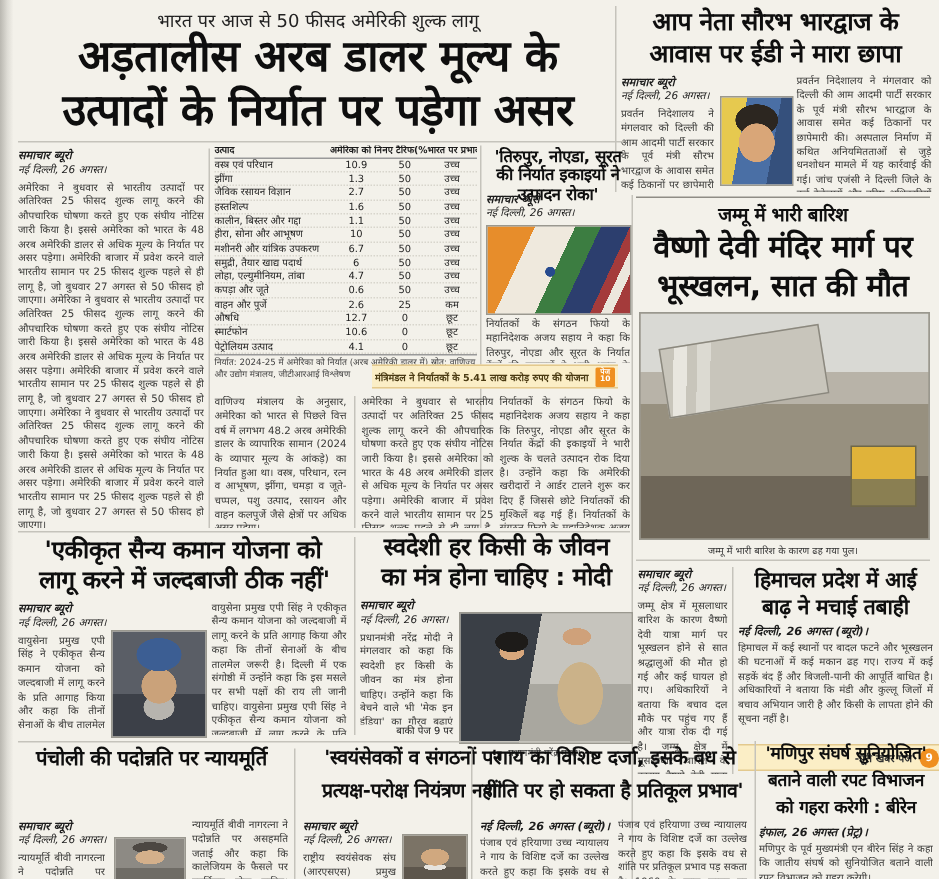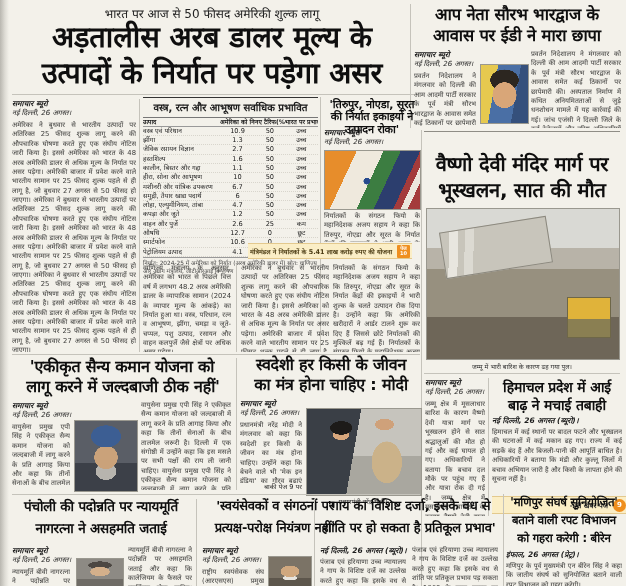--- a/index.html
+++ b/index.html
@@ -113,7 +113,6 @@
   <div class="vrule" style="left:139px;top:99px;height:253px;"></div>
 
   <div class="abs tbl" style="left:143px;top:97px;width:175px;">
-    <div class="tbl-title">वस्त्र, रत्न और आभूषण सर्वाधिक प्रभावित</div>
     <div class="trow thead">
       <span class="c1">उत्पाद</span>
       <span class="c2">अमेरिका को निर्यात</span>

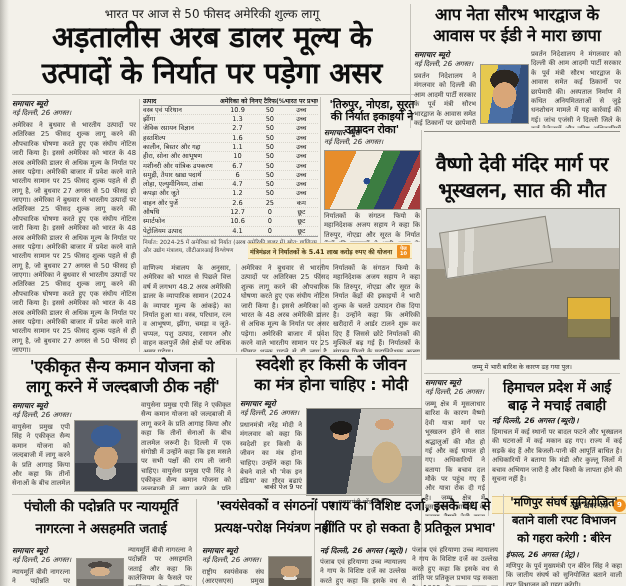--- a/index.html
+++ b/index.html
@@ -238,6 +238,7 @@
   <div class="hrule lt" style="left:12px;top:354px;width:408px;"></div>
 
   <div class="hrule" style="left:424px;top:131px;width:196px;"></div>
+  <div class="abs hl center" style="left:424px;top:136px;width:196px;font-size:12.5px;">जम्मू में भारी बारिश</div>
   <div class="abs hl center" style="left:424px;top:153px;width:196px;font-size:20px;">वैष्णो देवी मंदिर मार्ग पर</div>
   <div class="abs hl center" style="left:424px;top:179px;width:196px;font-size:20px;">भूस्खलन, सात की मौत</div>
   <div class="photo ph-landslide" style="left:426px;top:208px;width:192px;height:150px;">

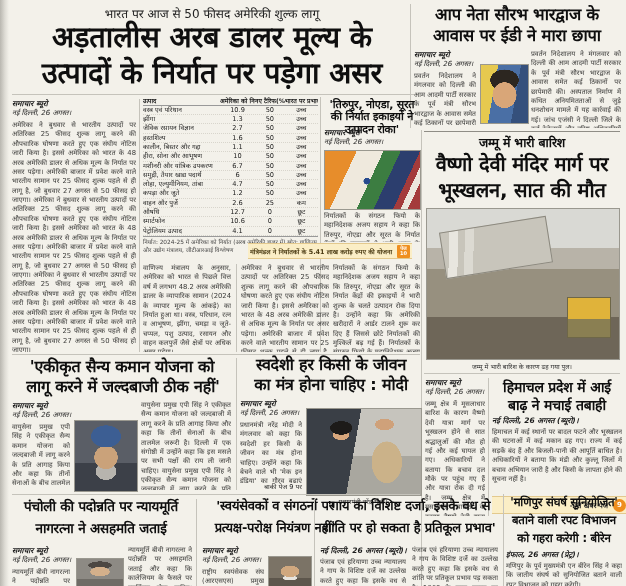--- a/index.html
+++ b/index.html
@@ -176,7 +176,7 @@
         </div>
         <div class="trow">
           <span class="c1">कपड़ा और जूते</span>
-          <span class="c2">1.2</span>
+          <span class="c2">0.6</span>
           <span class="c3">50</span>
           <span class="c4">उच्च</span>
         </div>

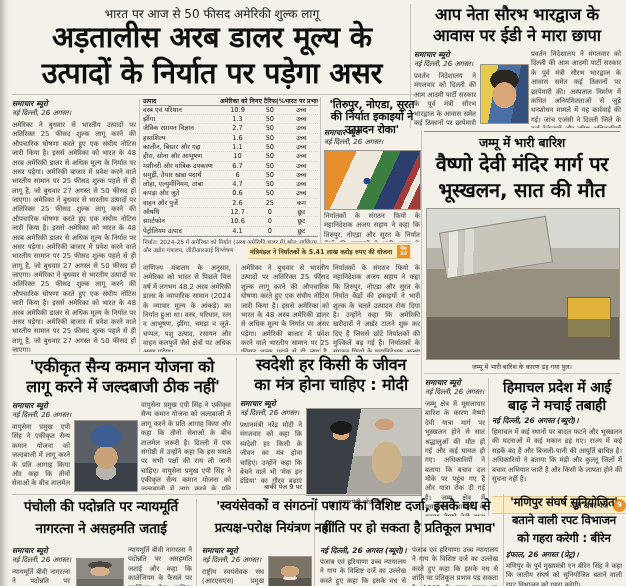--- a/index.html
+++ b/index.html
@@ -291,7 +291,6 @@
   <div class="hrule lt" style="left:12px;top:494px;width:408px;"></div>
 
   <div class="abs hl center" style="left:10px;top:499px;width:182px;font-size:13.5px;">पंचोली की पदोन्नति पर न्यायमूर्ति</div>
-  <div class="abs hl center" style="left:10px;top:521px;width:182px;font-size:13.5px;">नागरत्ना ने असहमति जताई</div>
   <div class="abs byline" style="left:12px;top:546px;width:62px;">
     <b>समाचार ब्यूरो</b><br>
     <span>नई दिल्ली, 26 अगस्त।</span>

